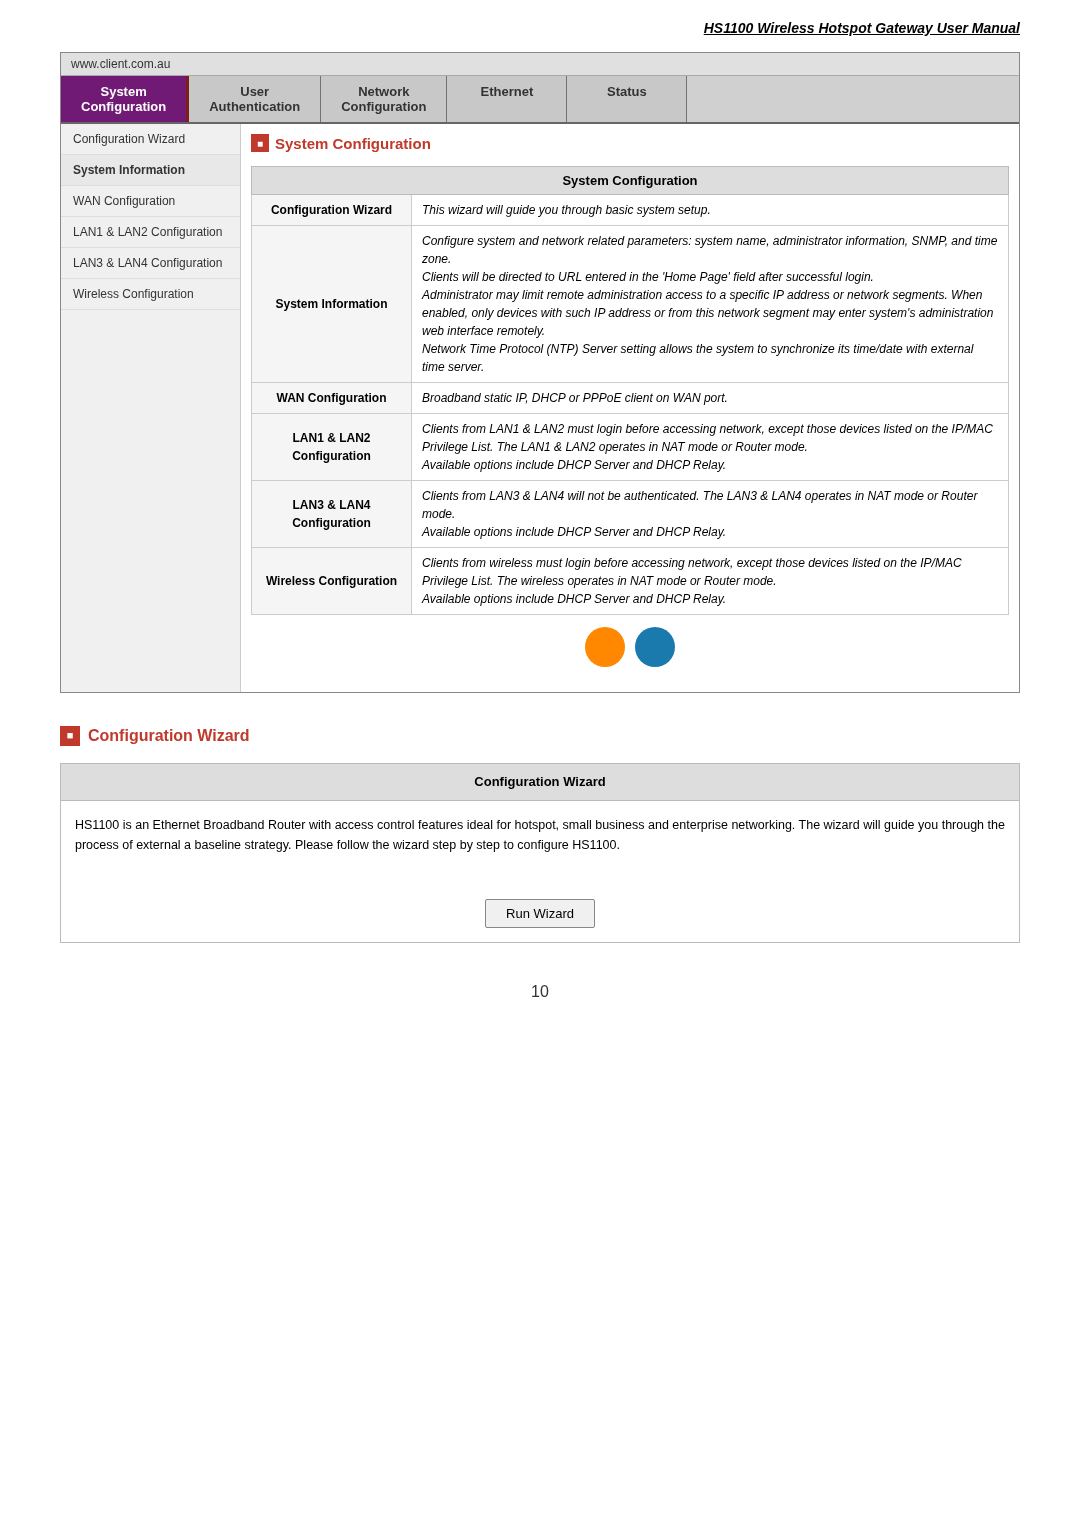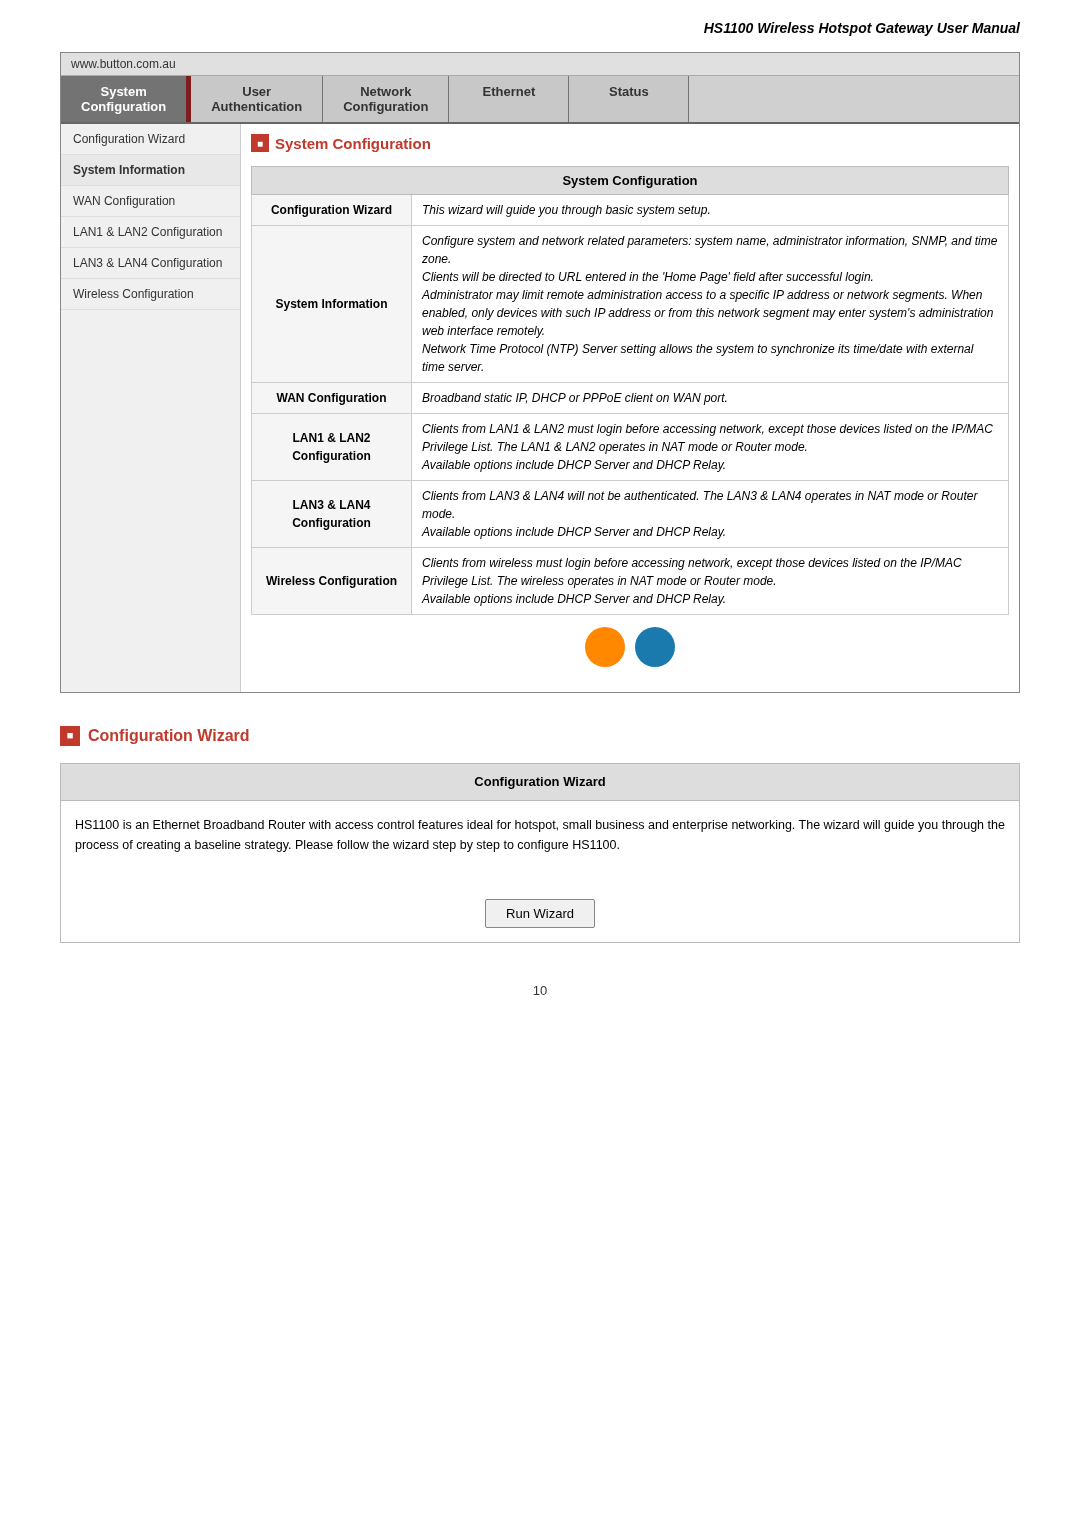--- a/index.html
+++ b/index.html
@@ -20,6 +20,7 @@
       font-size: 14px;
       margin-bottom: 16px;
       color: #000;
+      text-decoration: underline;
     }
 
     

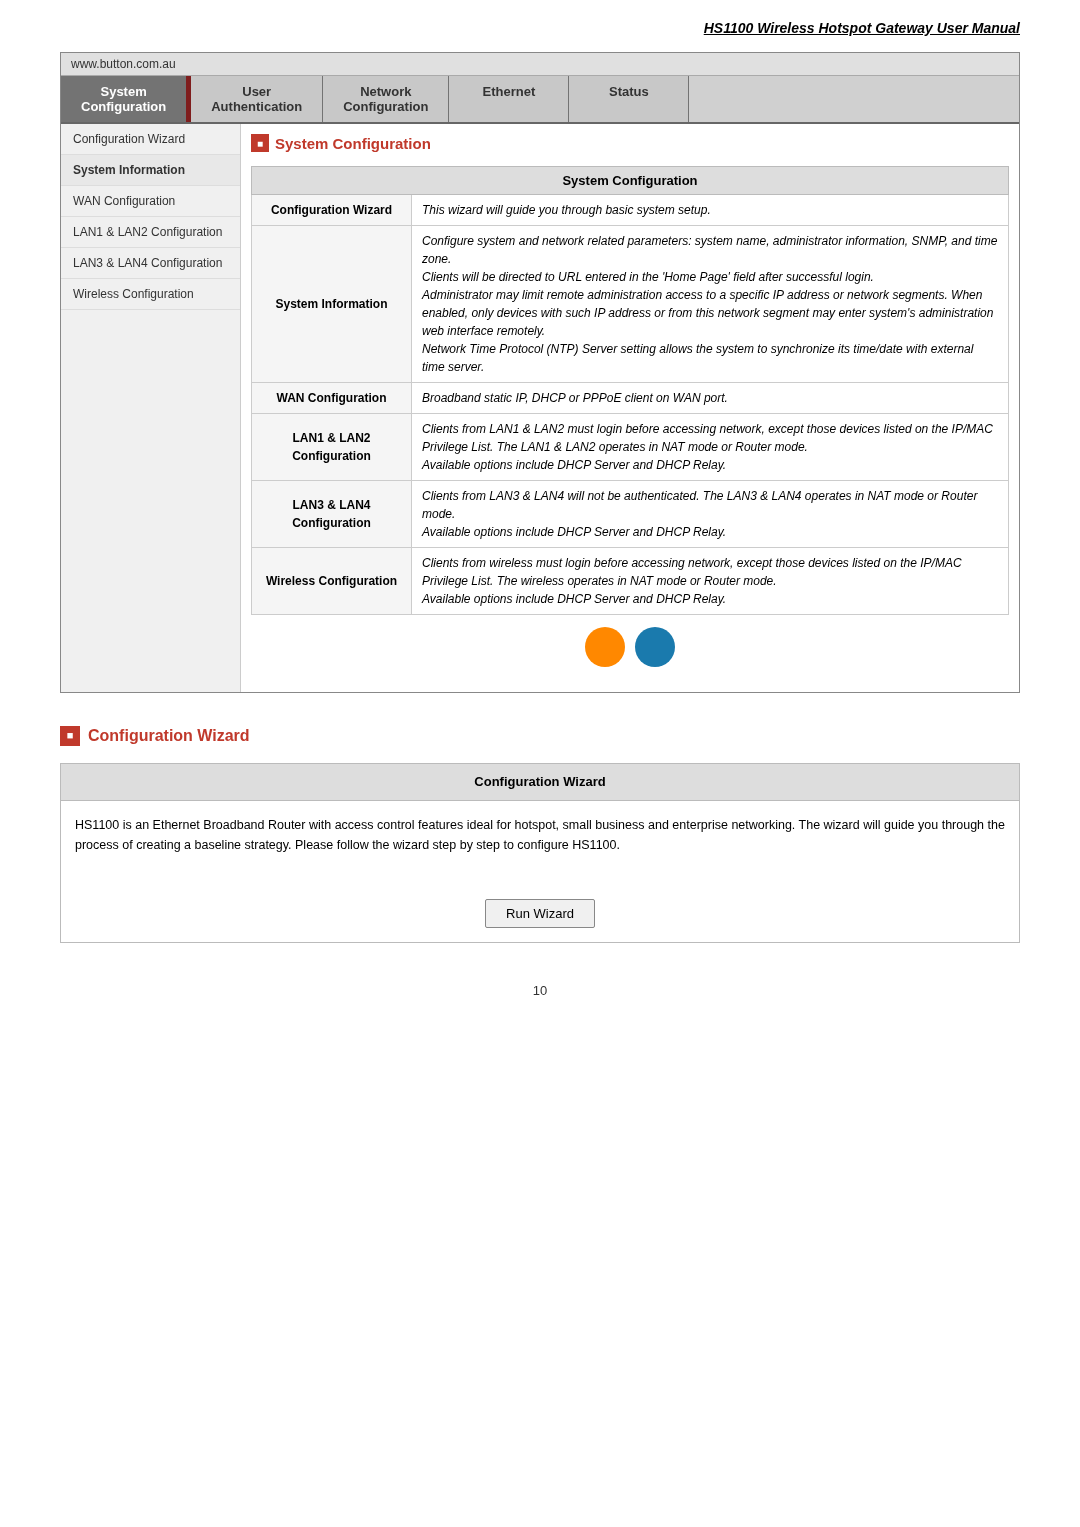--- a/index.html
+++ b/index.html
@@ -268,7 +268,7 @@
 <div class="browser-frame">
 
   <div class="browser-bar">
-    <span>www.button.com.au</span>
+    <span>www.client.com.au</span>
   </div>
 
   <div class="nav-tabs">

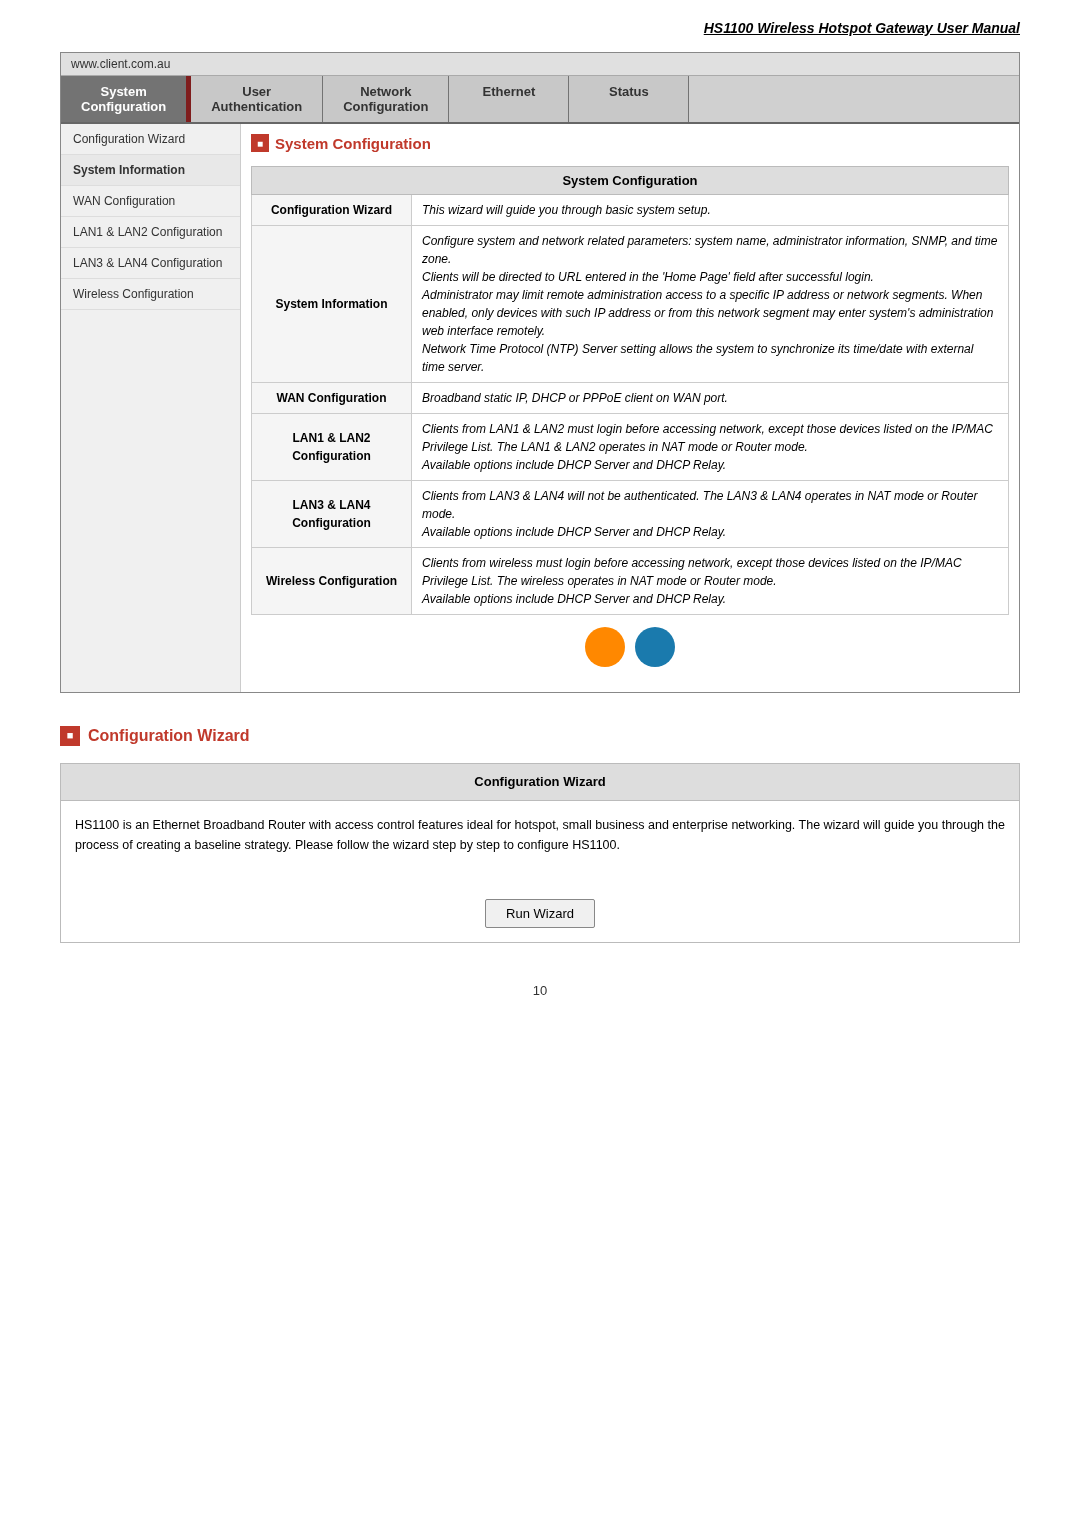--- a/index.html
+++ b/index.html
@@ -57,9 +57,9 @@
     }
 
     .nav-tab.active {
-      background: #737373;
+      background: #701a75;
       color: #fff;
-      border-right: 5px solid #7f1d1d;
+      border-right: 3px solid #7f1d1d;
     }
 
     

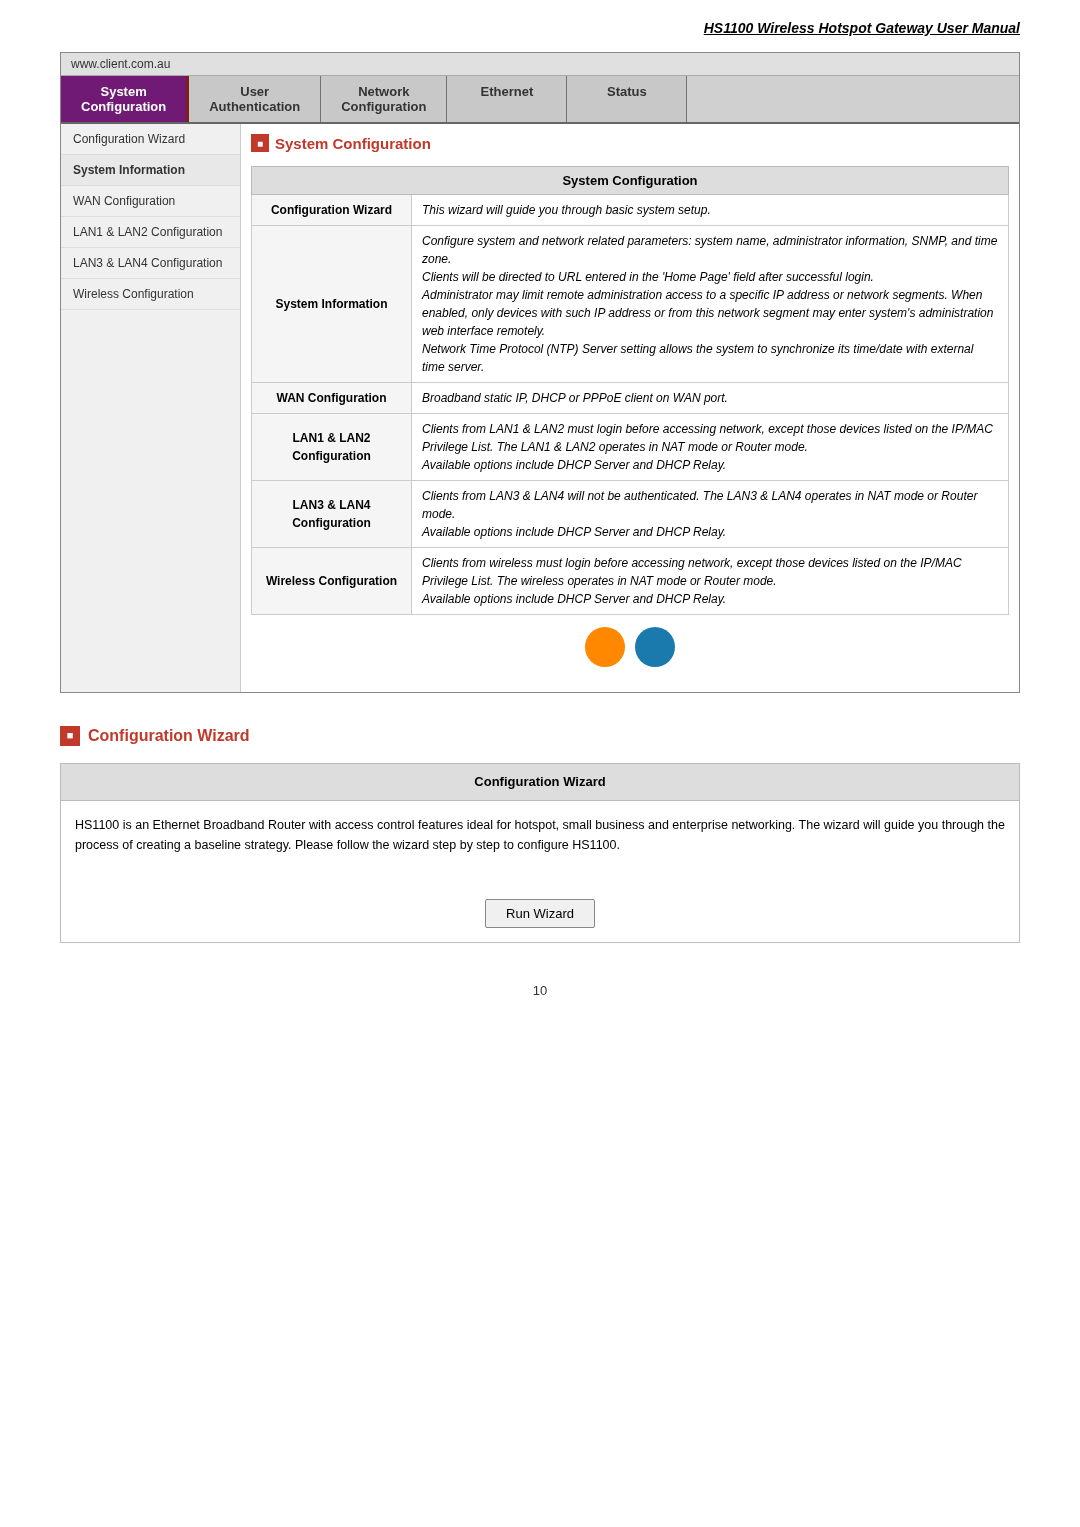--- a/index.html
+++ b/index.html
@@ -363,7 +363,7 @@
   <div class="wizard-box">
     <div class="wizard-box-header">Configuration Wizard</div>
     <div class="wizard-box-body">
-      <p>HS1100 is an Ethernet Broadband Router with access control features ideal for hotspot, small business and enterprise networking. The wizard will guide you through the process of creating a baseline strategy. Please follow the wizard step by step to configure HS1100.</p>
+      <p>HS1100 is an Ethernet Broadband Router with access control features ideal for hotspot, small business and enterprise networking. The wizard will guide you through the process of external a baseline strategy. Please follow the wizard step by step to configure HS1100.</p>
     </div>
     <div class="wizard-box-footer">
       <button class="run-wizard-btn">Run Wizard</button>

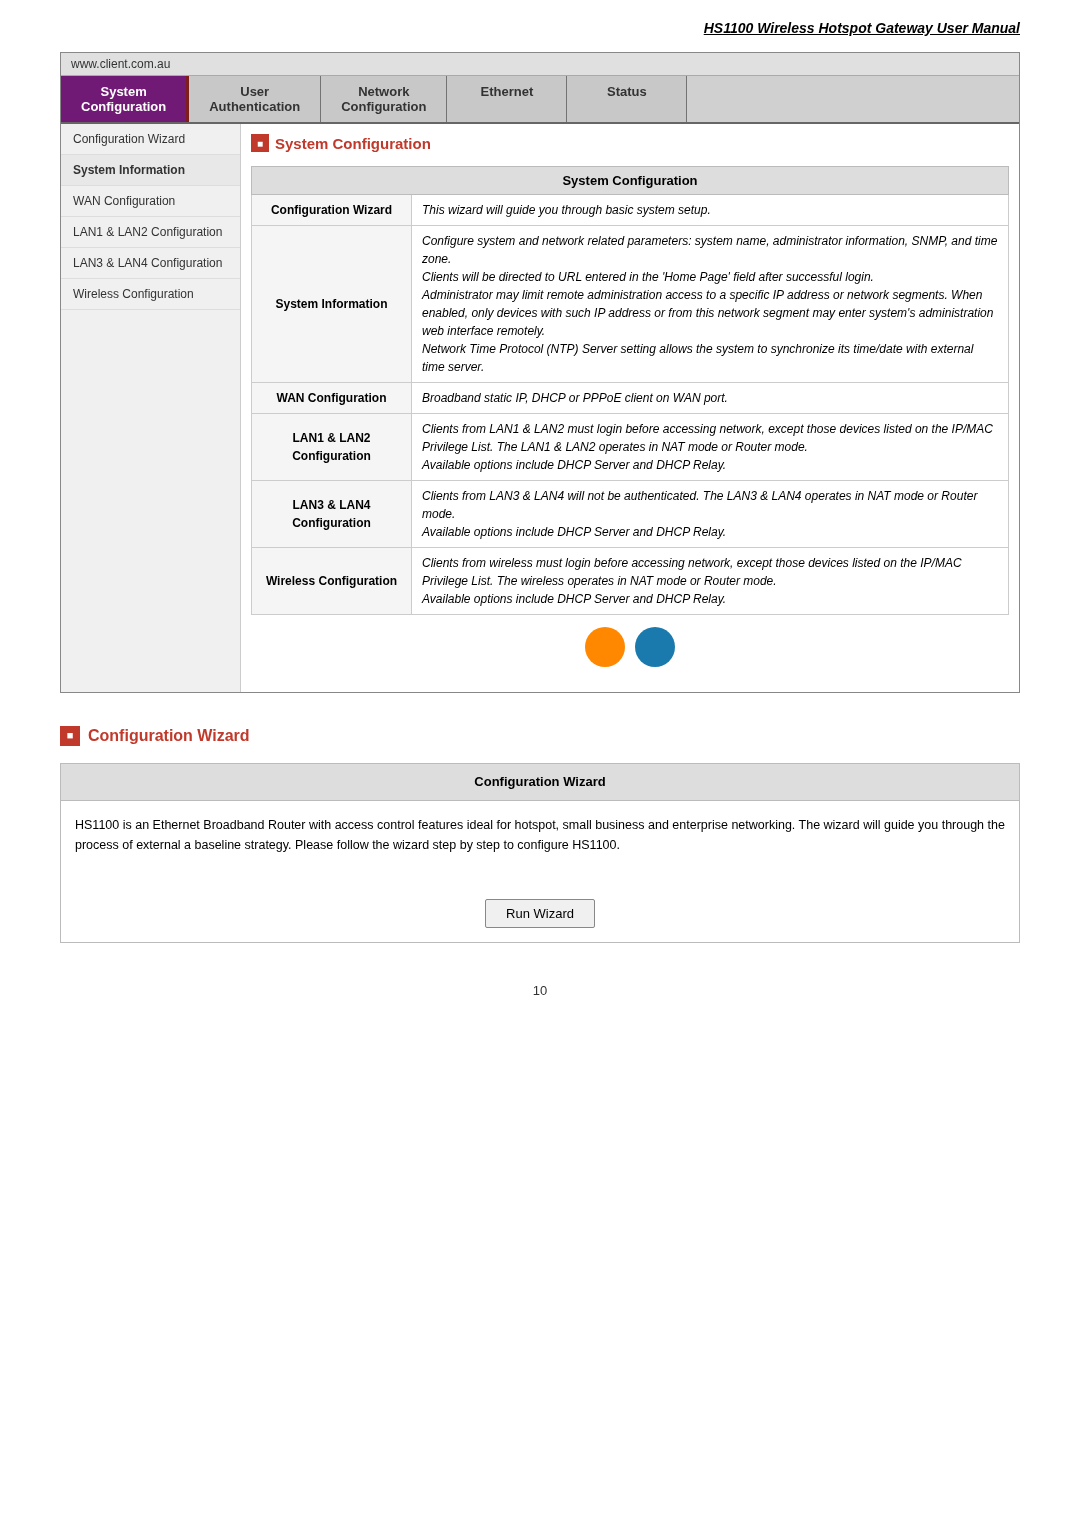--- a/index.html
+++ b/index.html
@@ -256,7 +256,7 @@
     .page-number {
       text-align: center;
       margin-top: 40px;
-      font-size: 13px;
+      font-size: 16px;
       color: #333;
     }
   </style>

